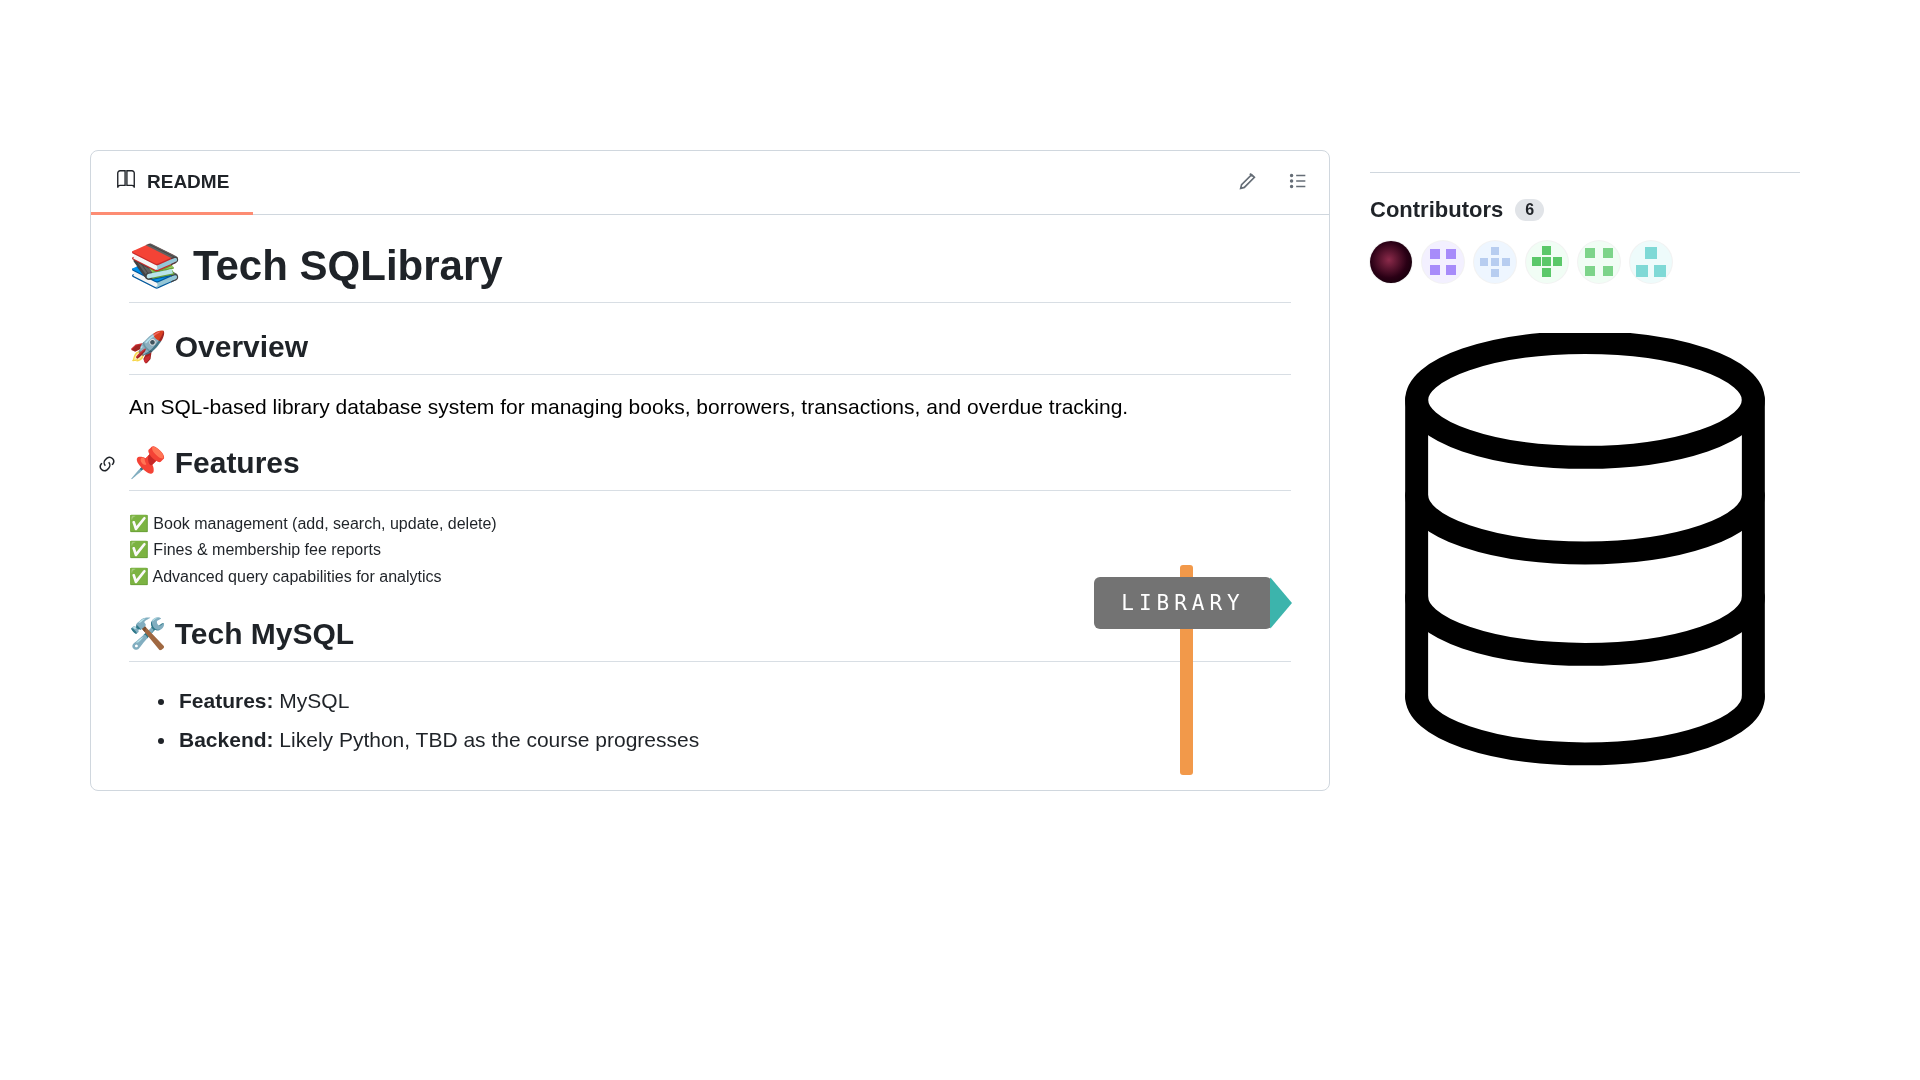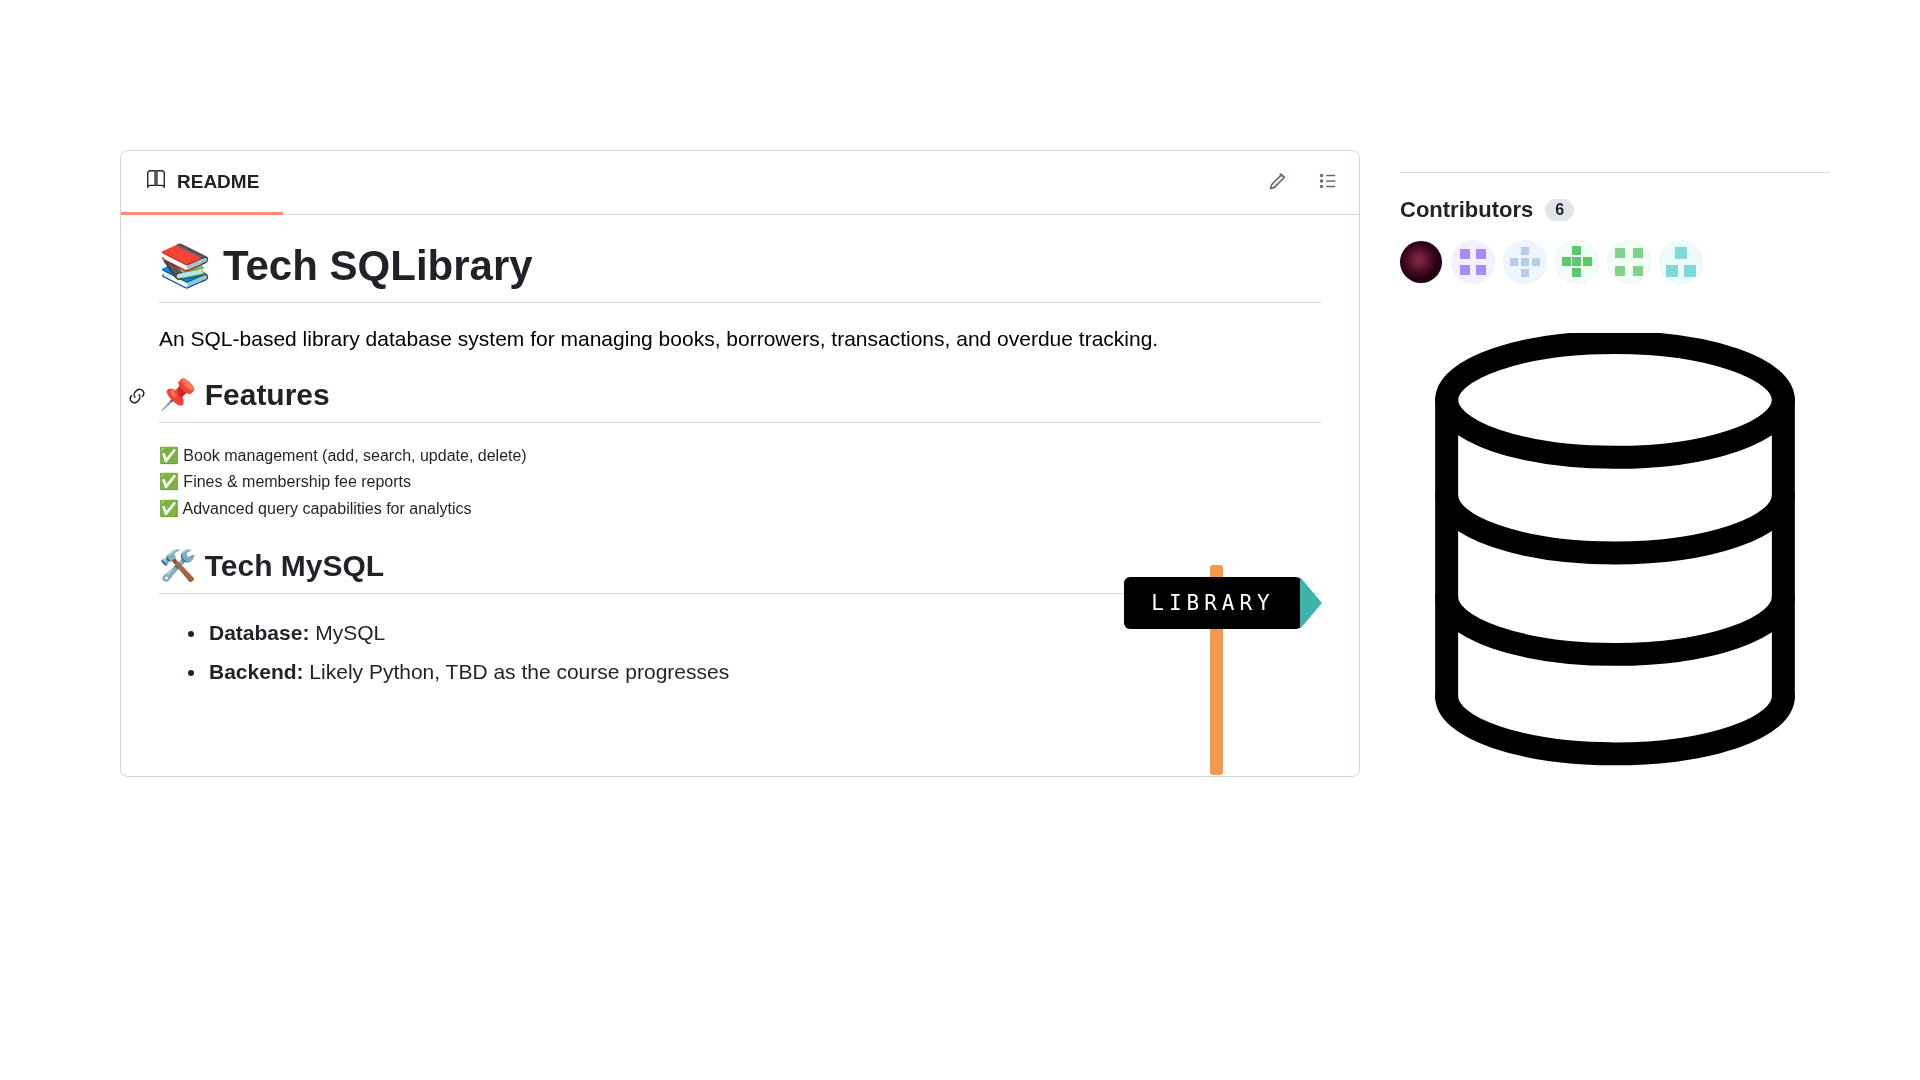--- a/index.html
+++ b/index.html
@@ -19,7 +19,6 @@
       display: flex;
       padding: 150px 90px 12px 90px;
       gap: 40px;
-      justify-content: flex-end;
     }
     .readme-container {
       width: 1240px;

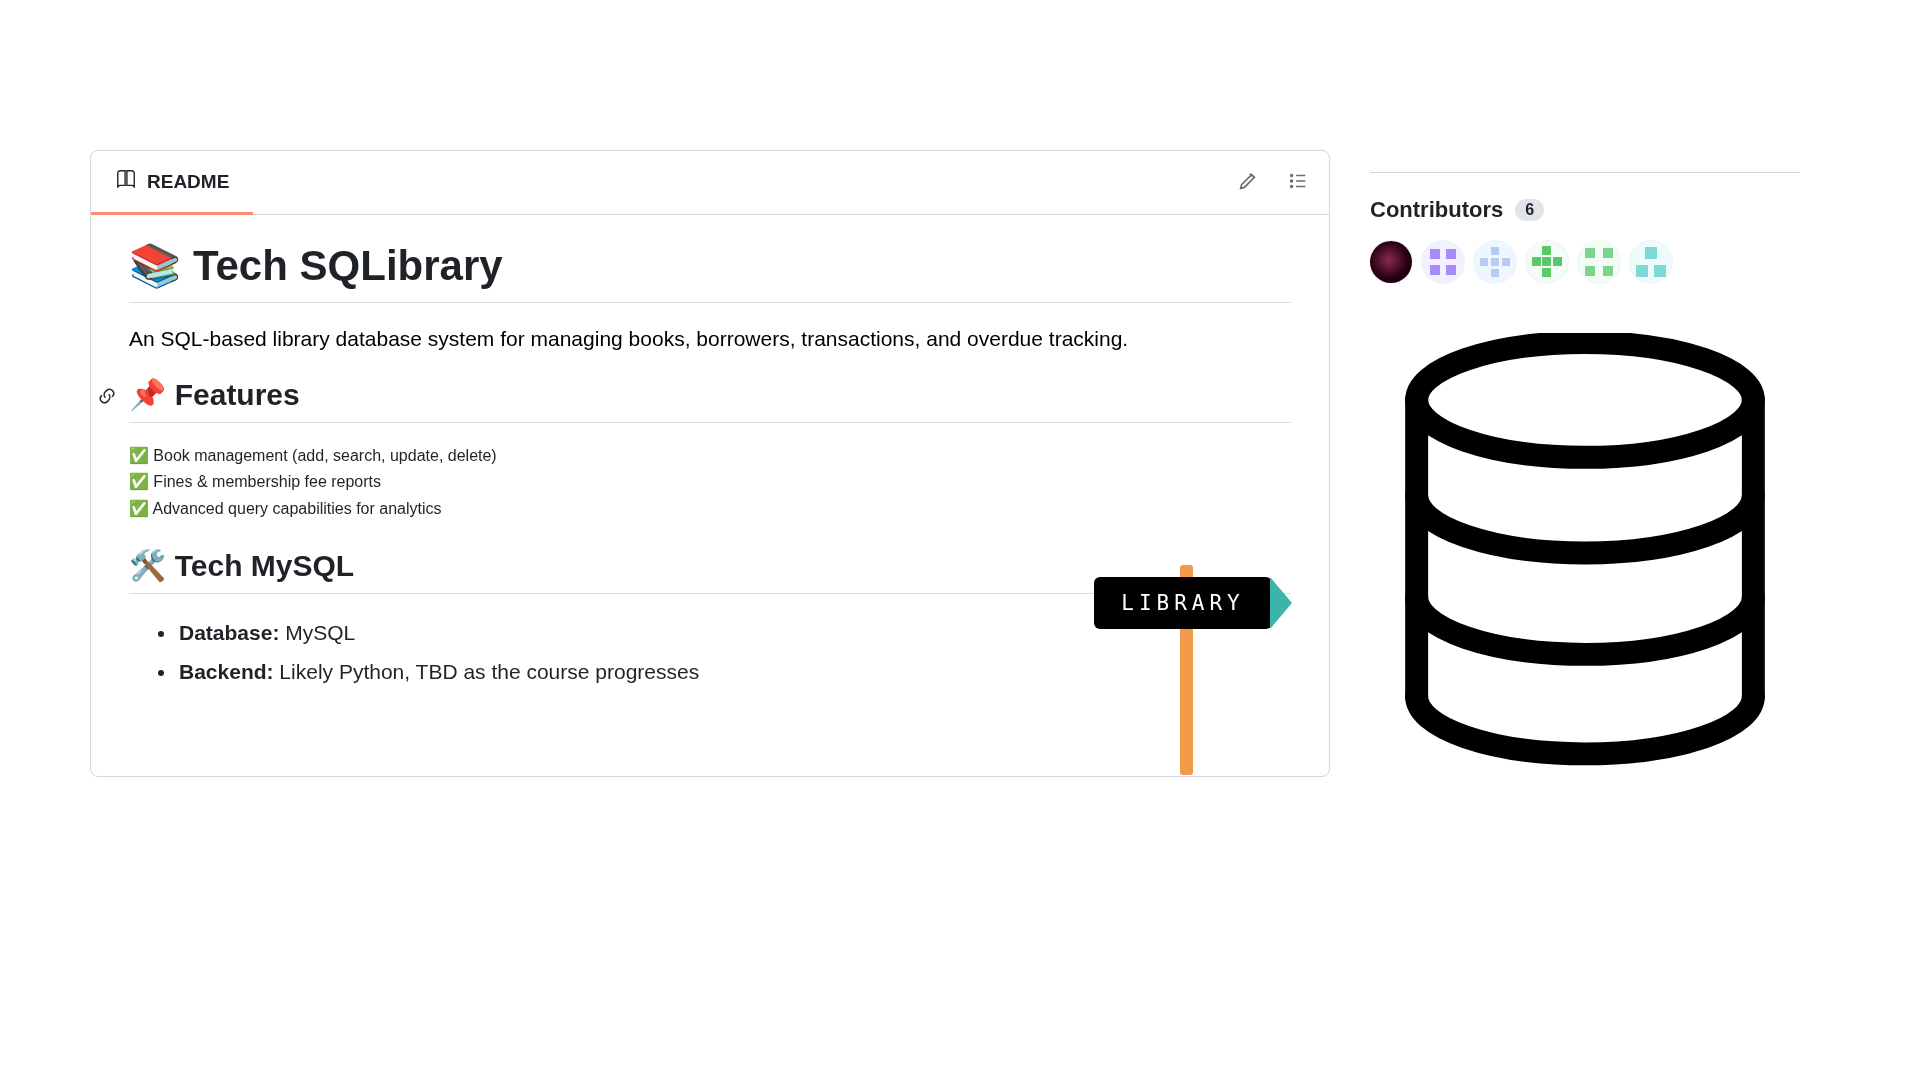--- a/index.html
+++ b/index.html
@@ -323,6 +323,7 @@
     <div class="readme-body">
       <h1>📚 Tech SQLibrary</h1>
 
+      <h2>🚀 Overview</h2>
       <p class="overview-text">An SQL-based library database system for managing books, borrowers, transactions, and overdue tracking.</p>
 
       <h2>

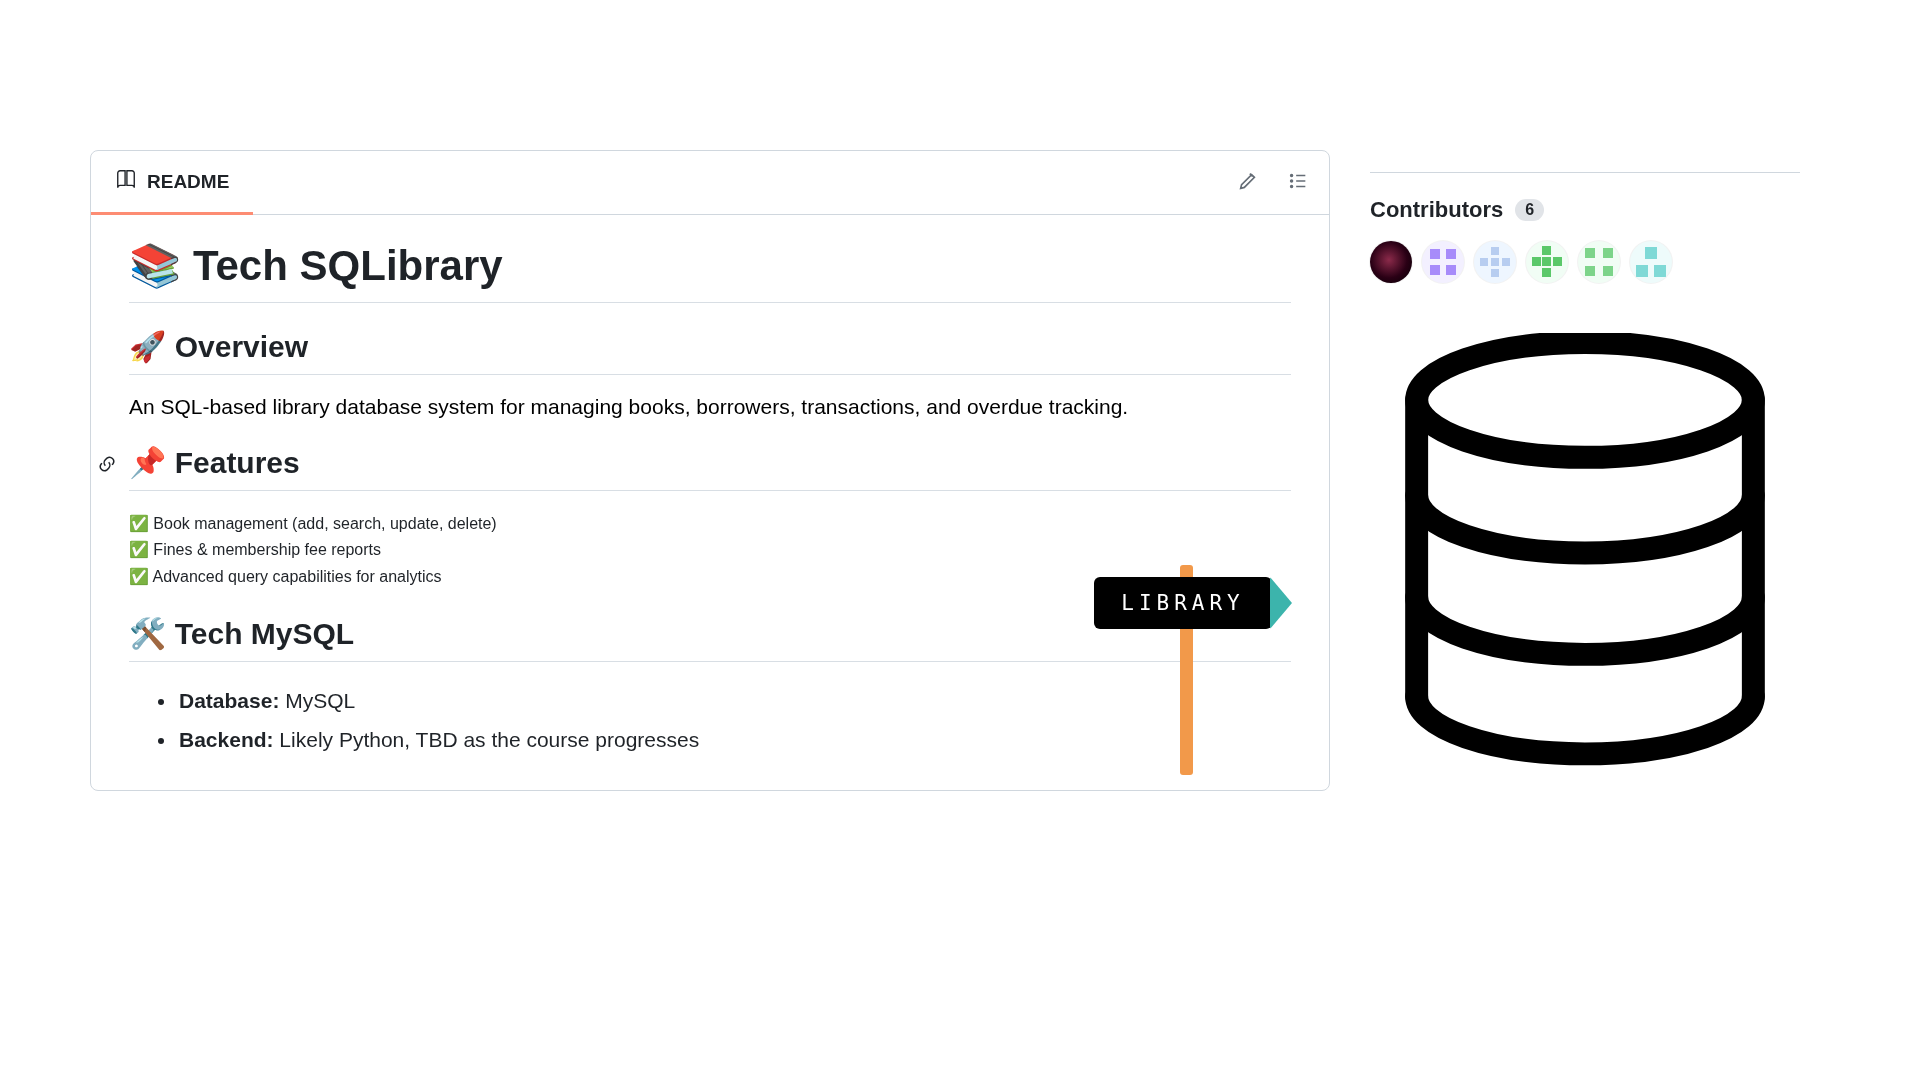--- a/index.html
+++ b/index.html
@@ -154,7 +154,7 @@
       top: 24px;
       width: 178px;
       height: 52px;
-      background: #000000;
+      background: #737373;
       border-radius: 6px;
       display: flex;
       align-items: center;

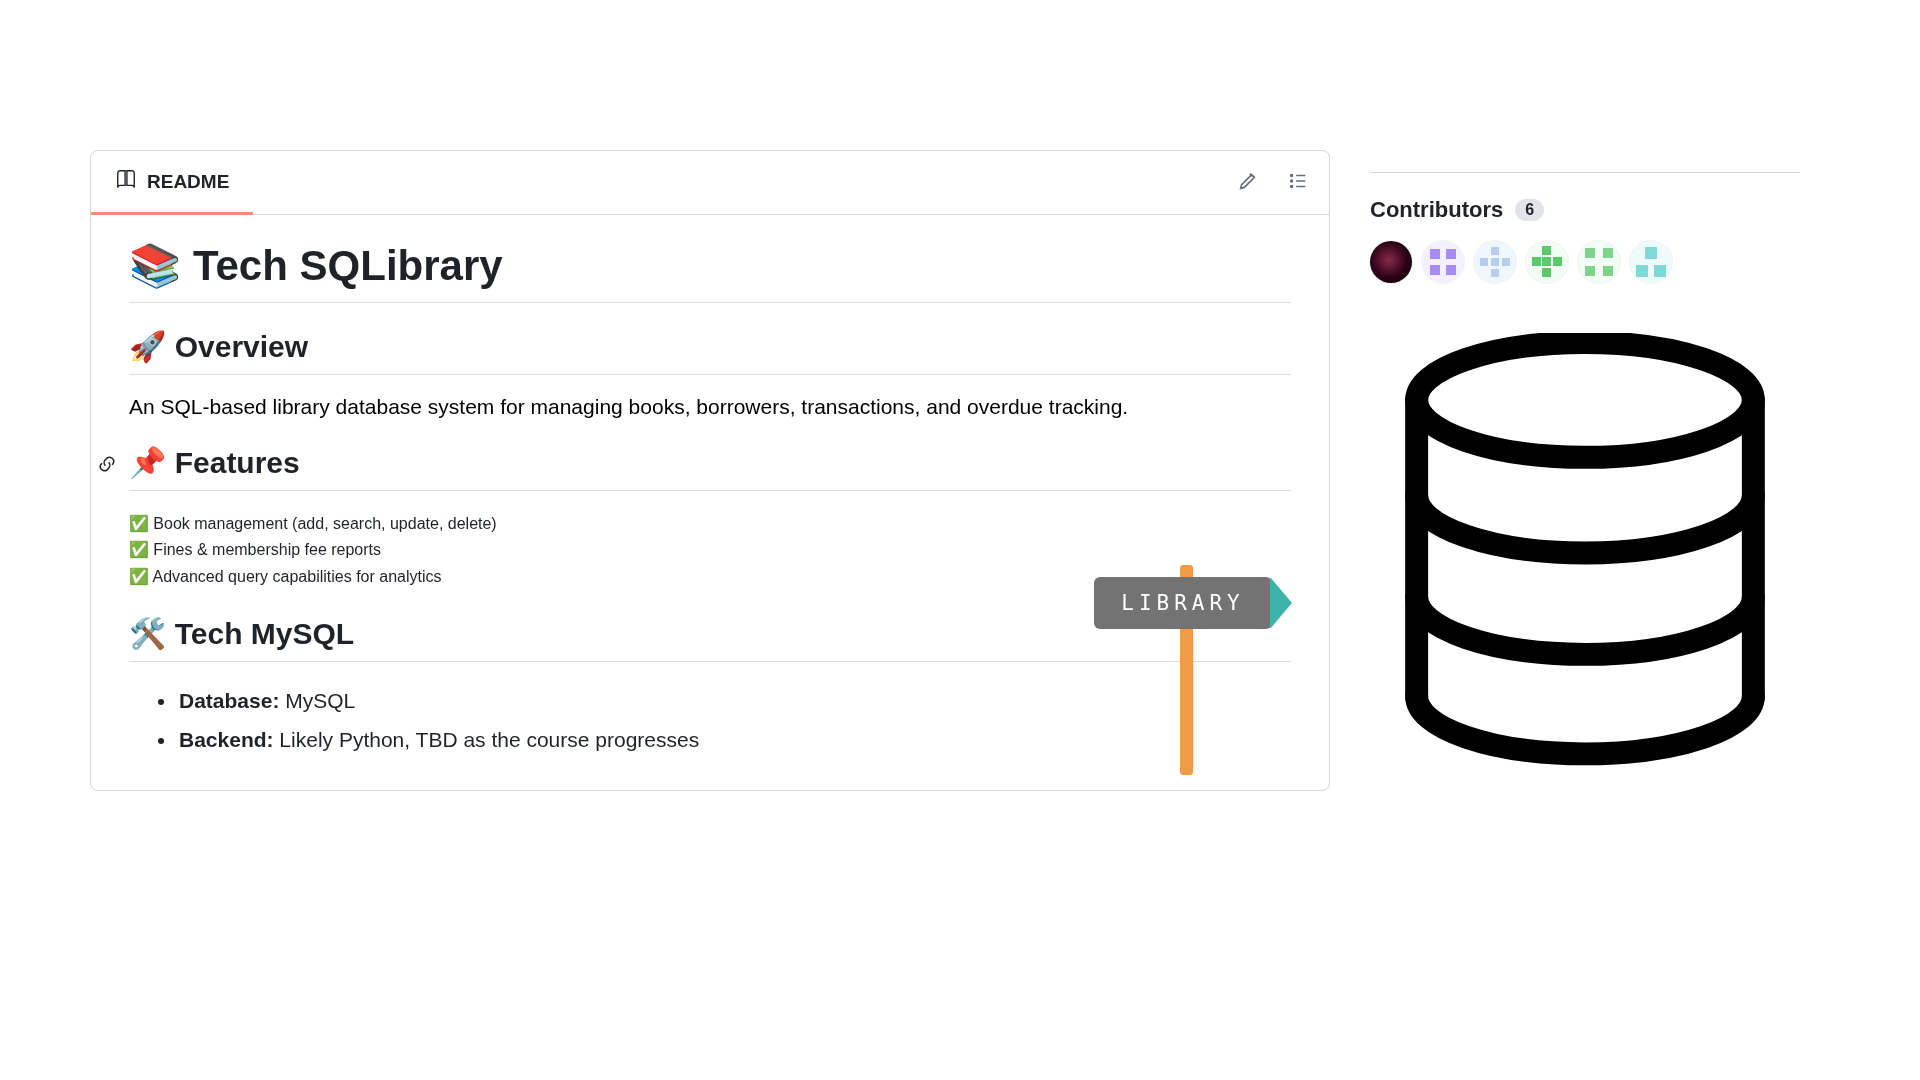--- a/index.html
+++ b/index.html
@@ -342,7 +342,7 @@
 
       <h2>🛠️ Tech MySQL</h2>
       <ul class="tech-list">
-        <li><span class="bold">Database:</span><span> MySQL</span></li>
+        <li><span class="bold">Features:</span><span> MySQL</span></li>
         <li><span class="bold">Backend:</span><span> Likely Python, TBD as the course progresses</span></li>
       </ul>
 

